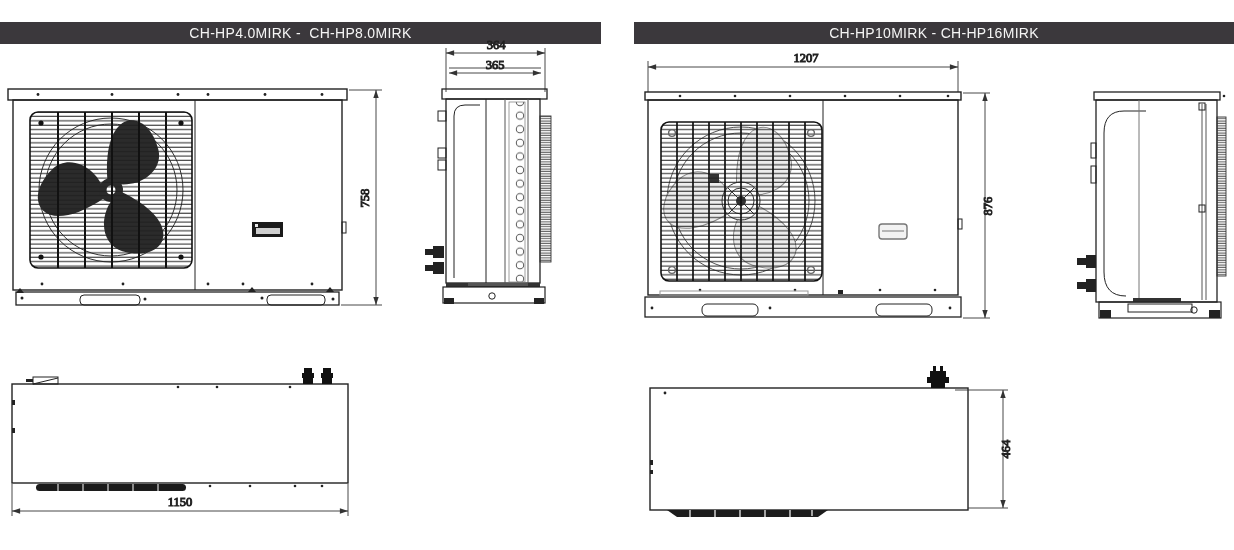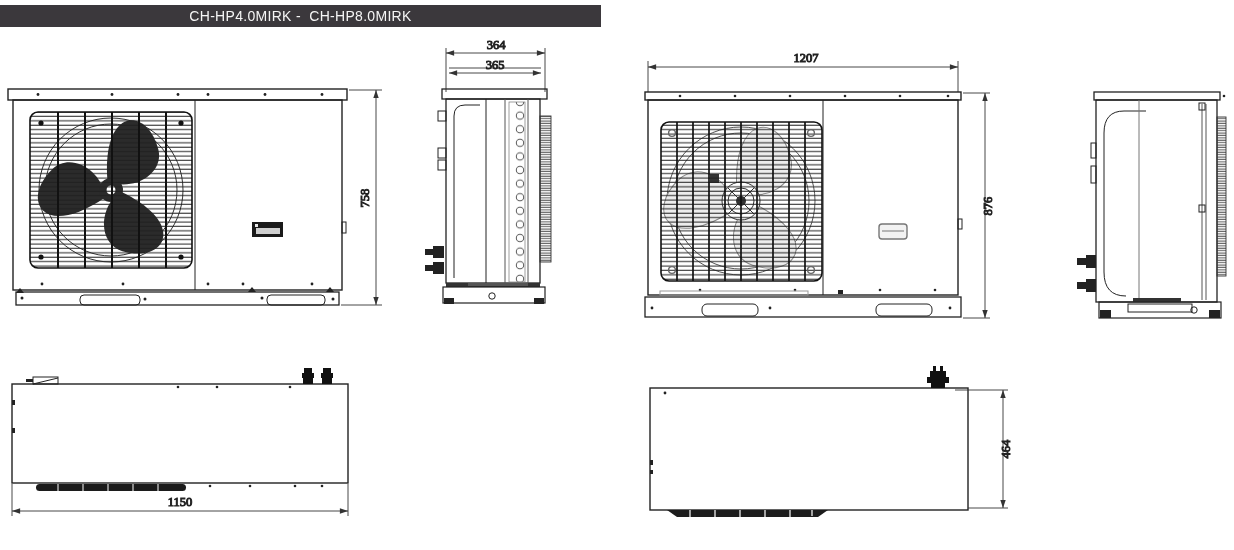--- a/index.html
+++ b/index.html
@@ -5,7 +5,7 @@
   html,body{margin:0;padding:0;background:#ffffff;}
   .page{position:relative;width:1234px;height:550px;background:#fff;overflow:hidden;
         font-family:"Liberation Sans",sans-serif;}
-  .model-header{position:absolute;top:5px;height:22px;background:#3b383c;color:#f5f5f5;
+  .model-header{position:absolute;top:22px;height:22px;background:#3b383c;color:#f5f5f5;
         display:flex;align-items:center;justify-content:center;font-size:14px;
         letter-spacing:.3px;white-space:pre;}
   #hdr-left{left:0;width:601px;}

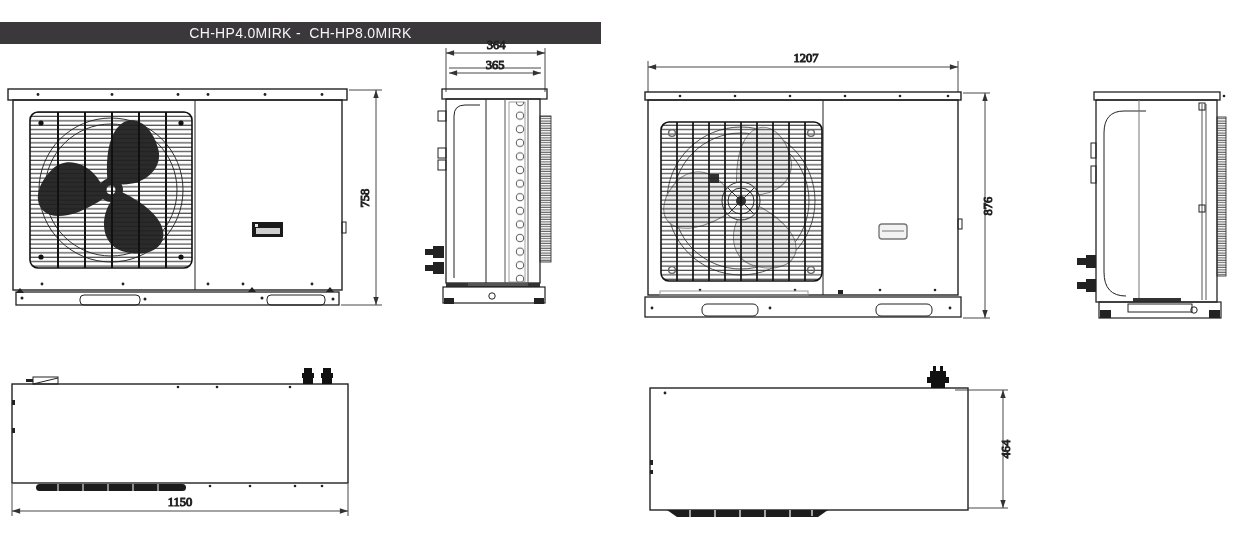--- a/index.html
+++ b/index.html
@@ -19,6 +19,7 @@
 <div class="page">
 
   <div class="model-header" id="hdr-left">CH-HP4.0MIRK -  CH-HP8.0MIRK</div>
+  <div class="model-header" id="hdr-right">CH-HP10MIRK - CH-HP16MIRK</div>
 
   <svg width="1234" height="550" viewBox="0 0 1234 550">
     <defs>

